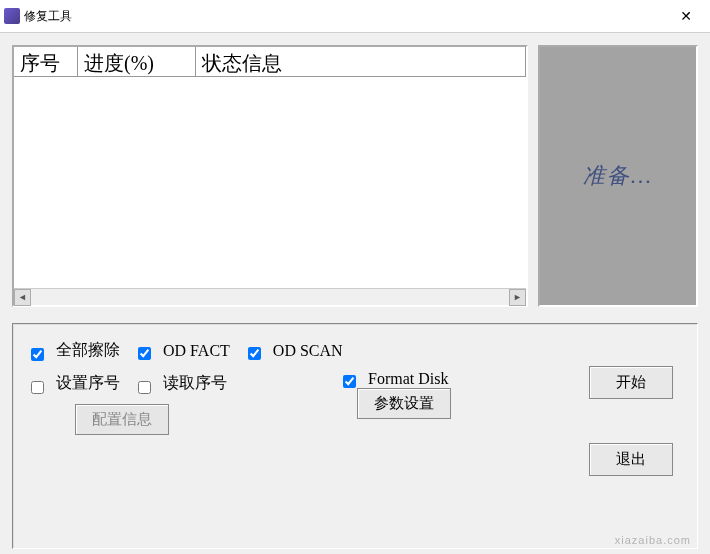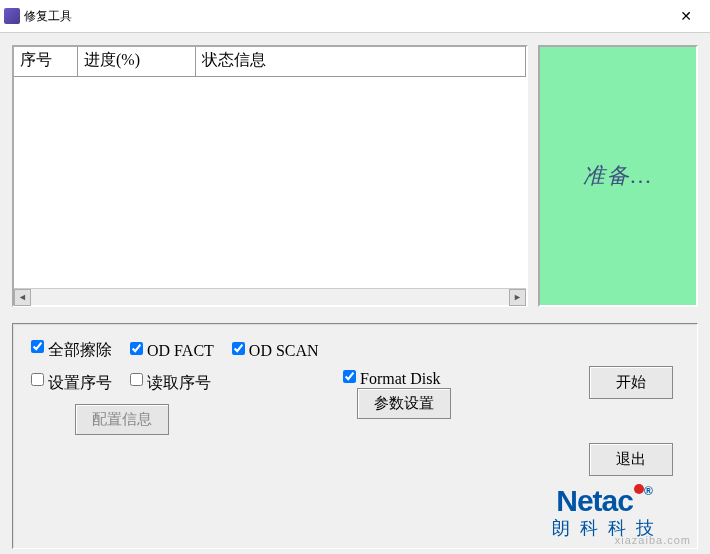--- a/index.html
+++ b/index.html
@@ -55,7 +55,7 @@
   border-right: 1px solid #999;
   border-bottom: 1px solid #999;
   padding: 3px 6px;
-  font-size: 16px;
+  font-size: 20px;
   font-family: "SimSun", serif;
   color: #000;
 }

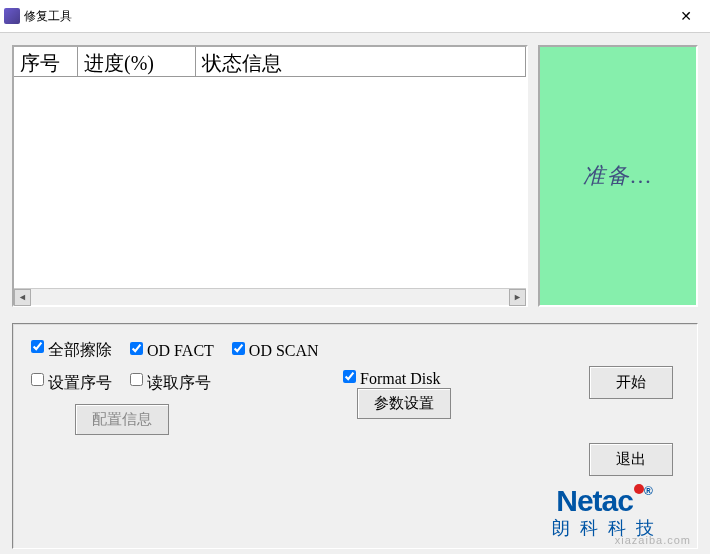--- a/index.html
+++ b/index.html
@@ -81,7 +81,7 @@
 .status-panel {
   width: 160px;
   border: 2px inset #fff;
-  background: #86efac;
+  background: #a3a3a3;
   display: flex;
   align-items: center;
   justify-content: center;

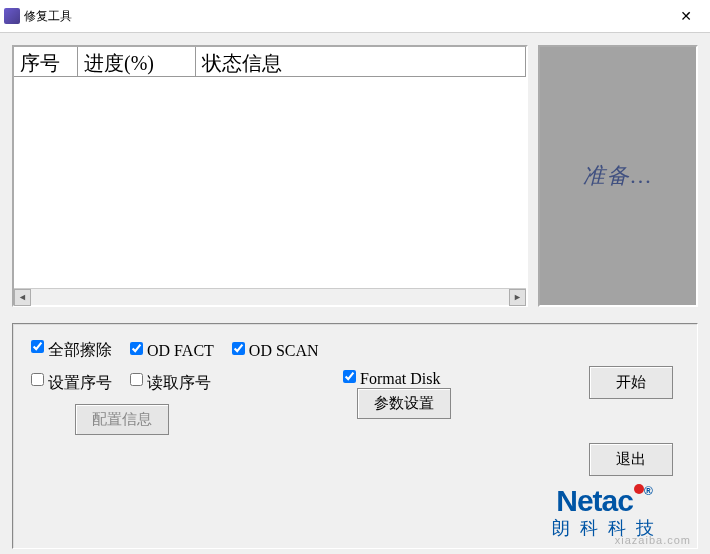--- a/index.html
+++ b/index.html
@@ -112,8 +112,8 @@
 }
 .chk {
   display: flex;
-  align-items: flex-start;
-  gap: 4px;
+  align-items: flex-end;
+  gap: 12px;
 }
 .chk input { width: 13px; height: 13px; }
 .row2 { margin-top: 12px; }

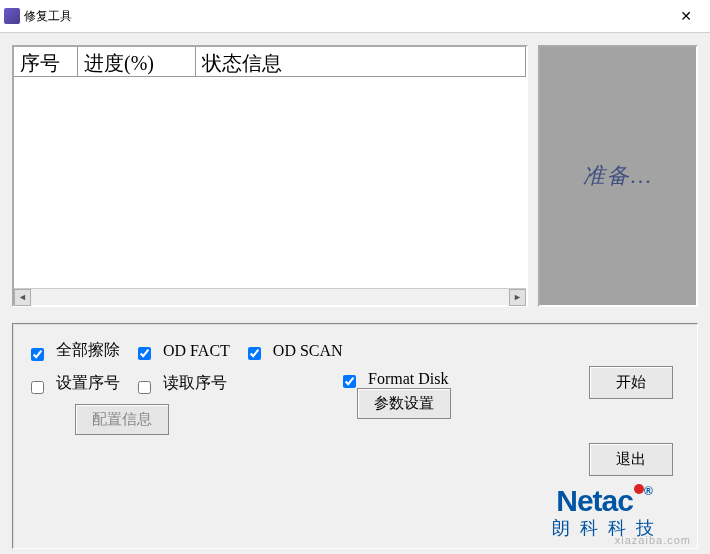--- a/index.html
+++ b/index.html
@@ -279,12 +279,6 @@
       <button class="btn">退出</button>
     </div>
 
-    <div class="logo">
-      <div class="logo-main">
-        <span>Netac</span><span class="red-dot"></span><span class="logo-r">®</span>
-      </div>
-      <div class="logo-sub">朗科科技</div>
-    </div>
 
     <div class="watermark">xiazaiba.com</div>
   </div>

